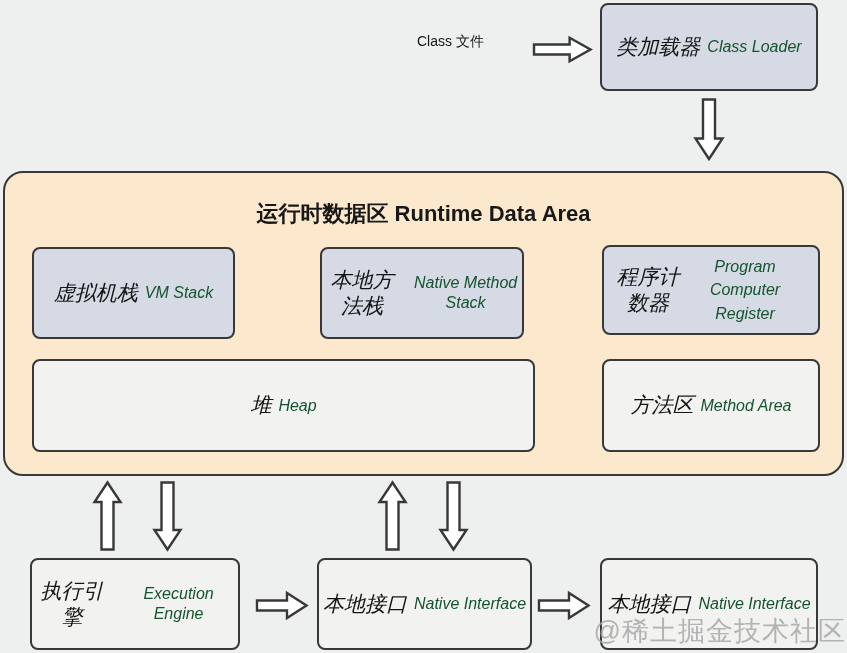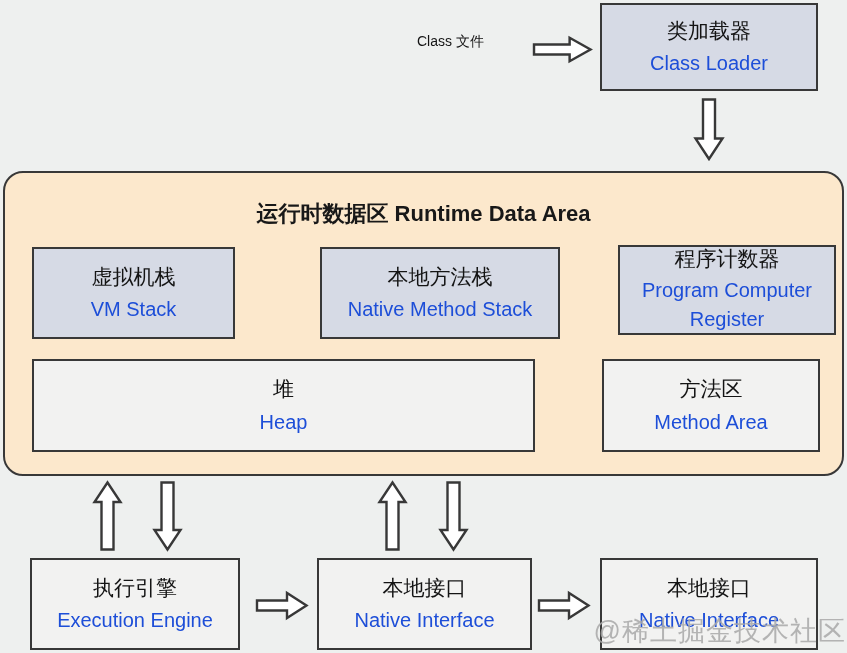--- a/index.html
+++ b/index.html
@@ -15,11 +15,12 @@
   .box{
     position:absolute;
     border:2.5px solid var(--border,#383838);
-    border-radius:0;
-    display:flex; flex-direction:column;
+    border-radius:8px;
+    display:flex; flex-direction:row;
     align-items:center; justify-content:center;
     text-align:center; gap:7px;
     line-height:1.25;
+    font-style:italic;
   }
   .box.blue { background:var(--box-blue,#d6dae5); }
   .box.light{ background:var(--box-light,#f2f2f1); }

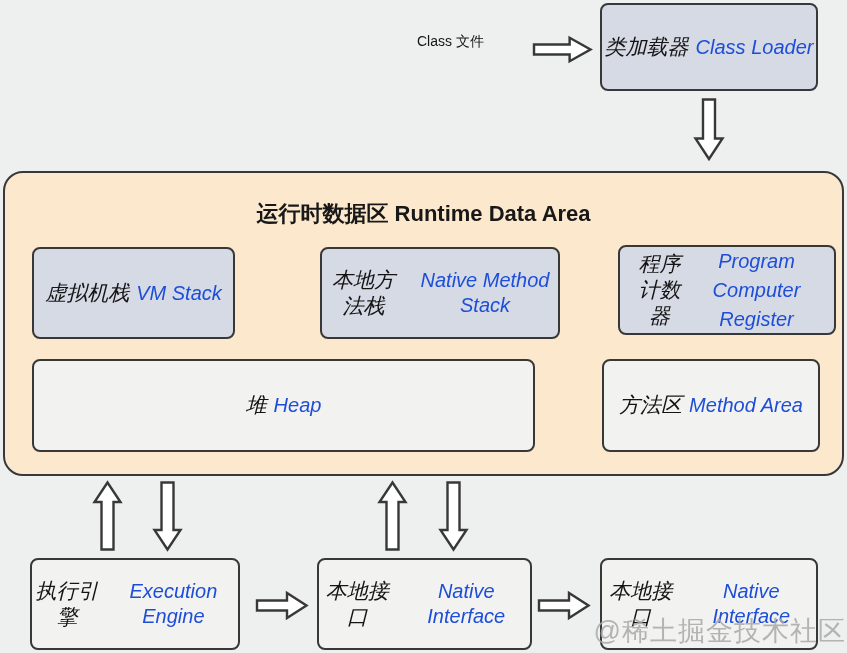--- a/index.html
+++ b/index.html
@@ -25,7 +25,7 @@
   .box.blue { background:var(--box-blue,#d6dae5); }
   .box.light{ background:var(--box-light,#f2f2f1); }
   .zh{ font-size:21px; color:#141414; }
-  .en{ font-size:20px; color:#1d4ed8; }
+  .en{ font-size:16px; color:#14532d; }
 
   #runtime-area{
     position:absolute; left:3px; top:171px;

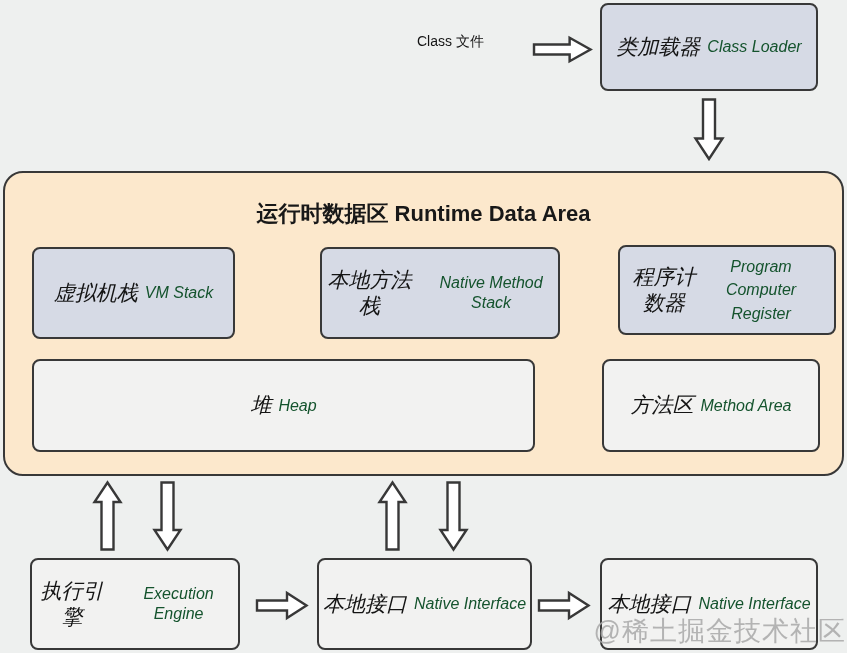--- a/index.html
+++ b/index.html
@@ -91,7 +91,7 @@
       <div class="en">VM Stack</div>
     </div>
 
-    <div class="box blue" style="left:315px; top:74px; width:240px; height:92px; border-width:2px;">
+    <div class="box blue" style="left:315px; top:74px; width:204px; height:92px; border-width:2px;">
       <div class="zh">本地方法栈</div>
       <div class="en">Native Method Stack</div>
     </div>

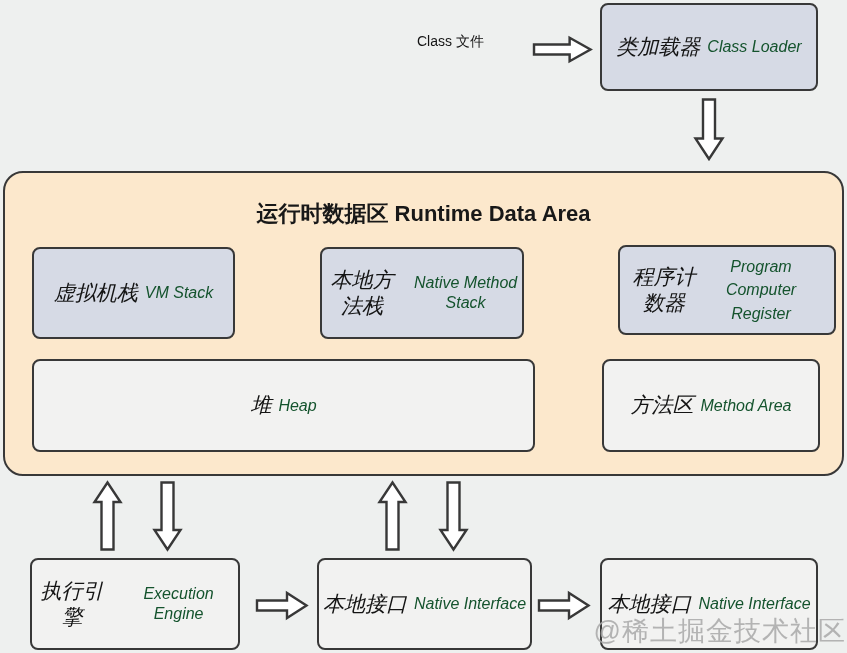--- a/index.html
+++ b/index.html
@@ -96,7 +96,7 @@
       <div class="en">Native Method Stack</div>
     </div>
 
-    <div class="box blue" style="left:613px; top:72px; width:218px; height:90px; border-width:2px; gap:4px; padding:8px 12px;">
+    <div class="box blue" style="left:597px; top:72px; width:218px; height:90px; border-width:2px; gap:4px; padding:8px 12px;">
       <div class="zh">程序计数器</div>
       <div class="en" style="line-height:1.45;">Program Computer Register</div>
     </div>

